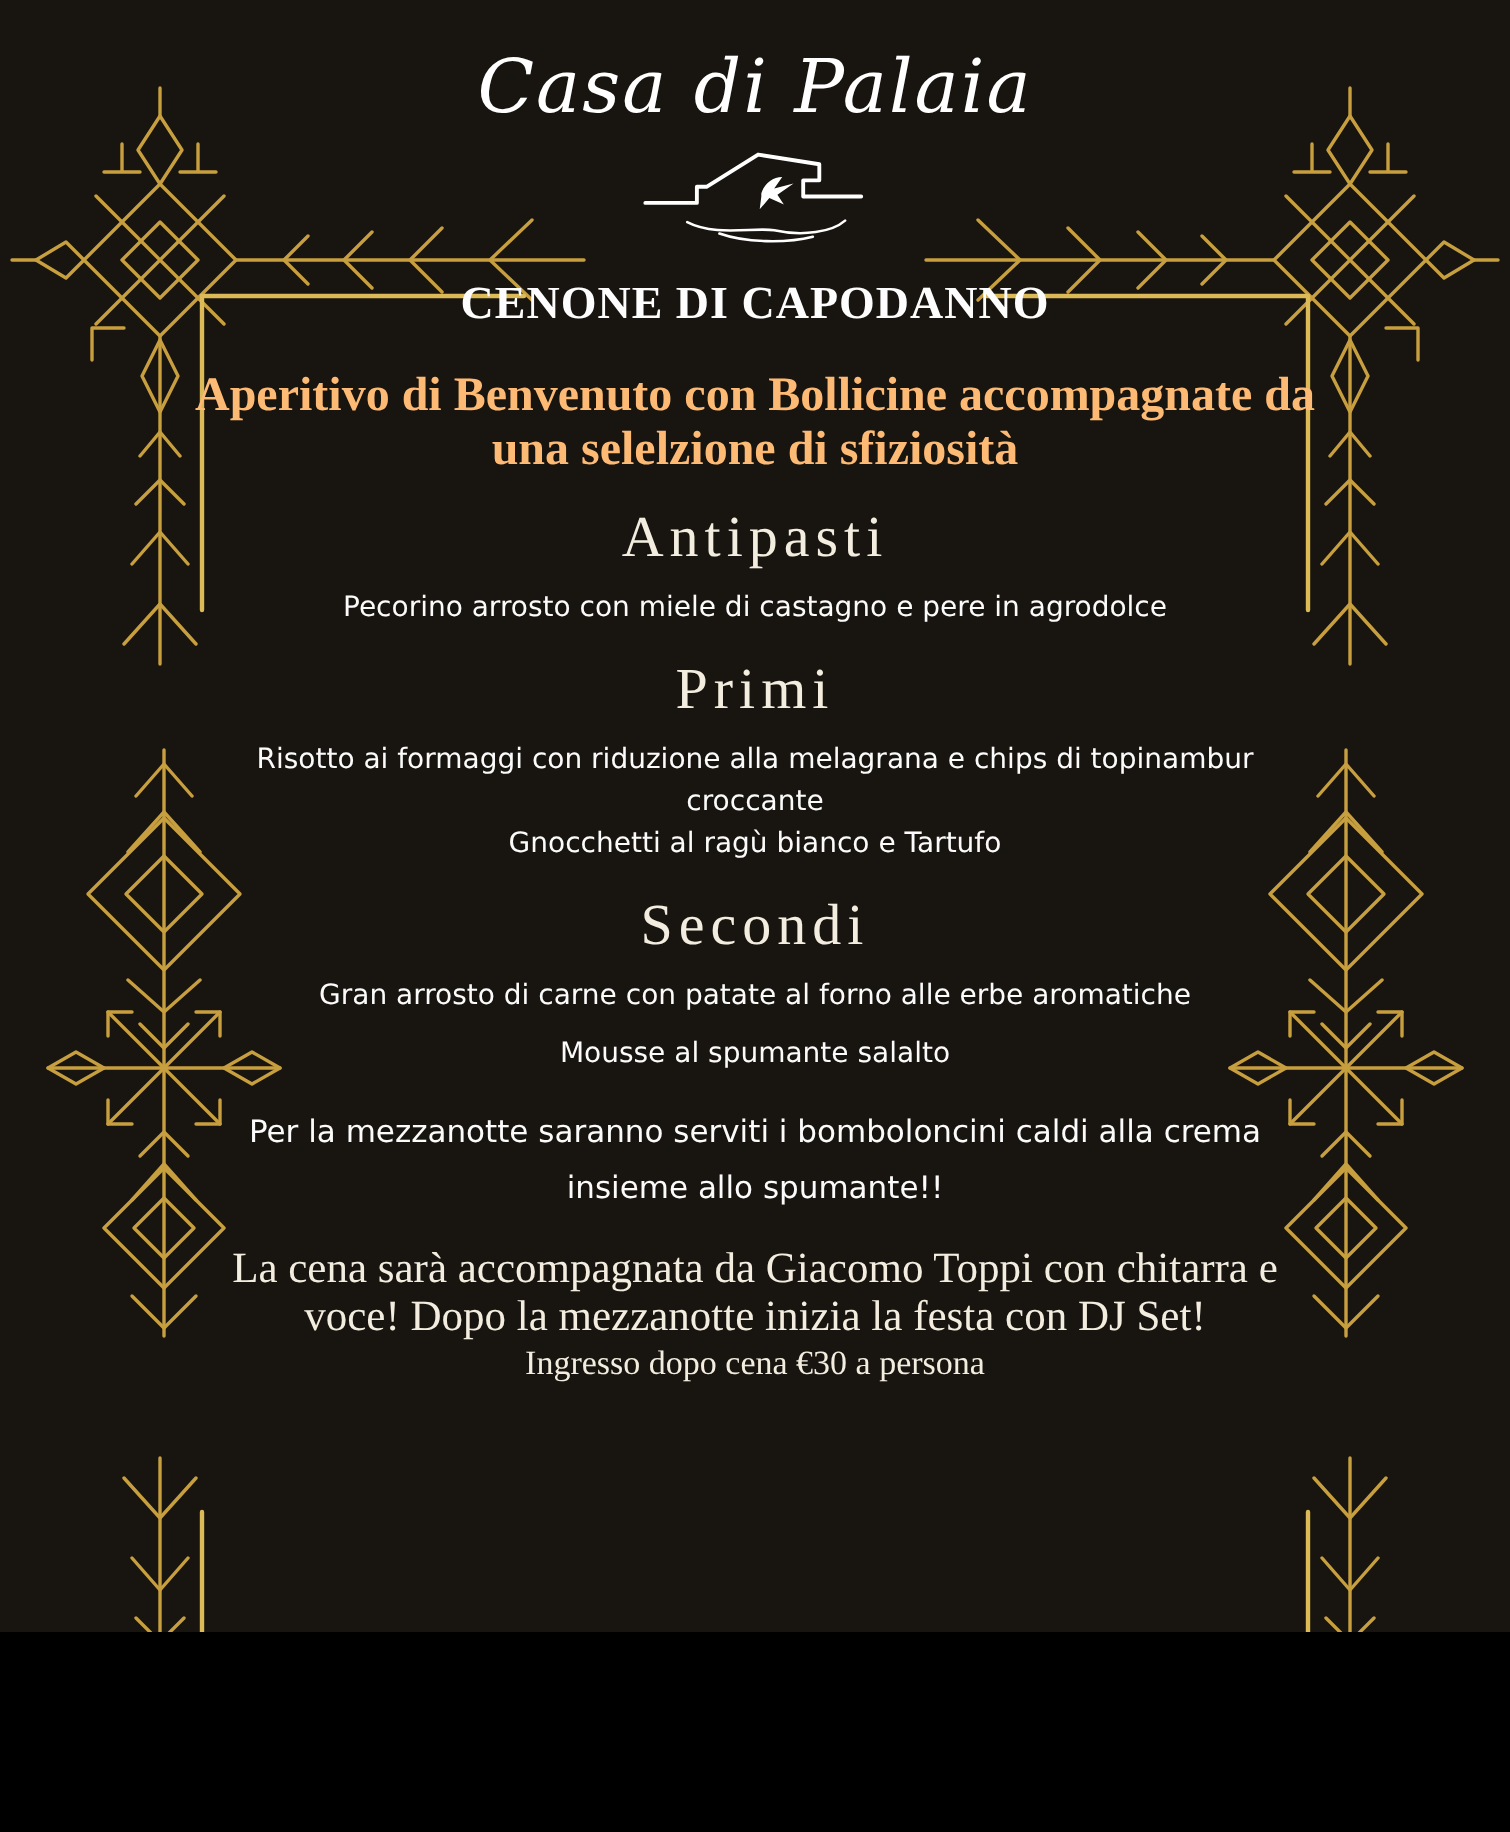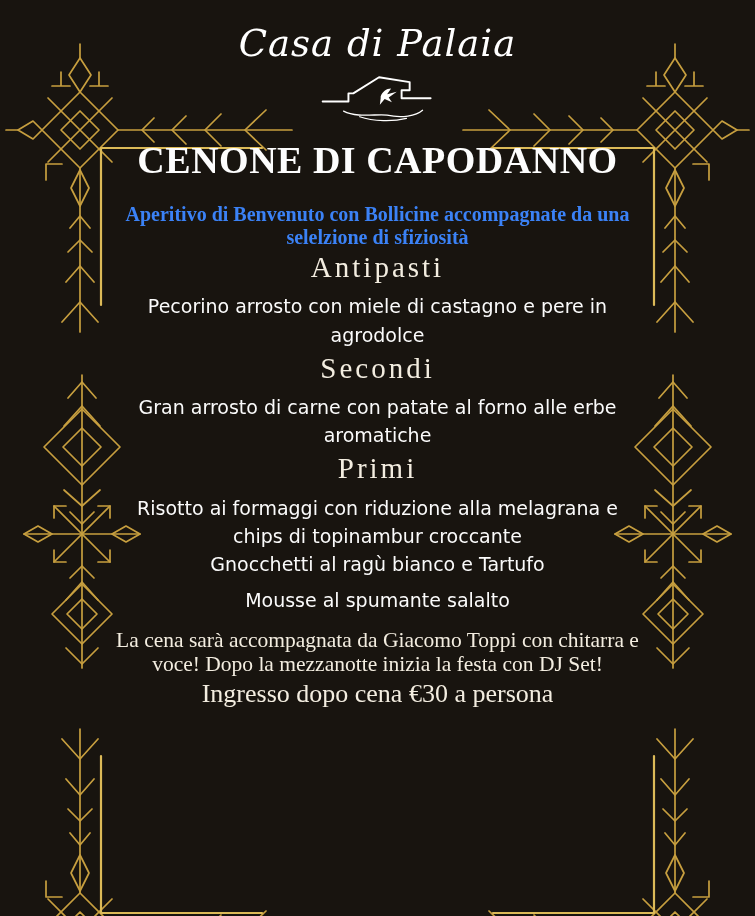--- a/index.html
+++ b/index.html
@@ -11,7 +11,7 @@
   }
   html,body{margin:0;padding:0;background:#000;}
   .page{
-    position:relative;width:755px;height:916px;margin:0 auto;
+    position:relative;width:755px;height:816px;margin:0 auto;
     background:var(--background);overflow:hidden;
     font-family:"DejaVu Sans",sans-serif;color:var(--text);text-align:center;
   }

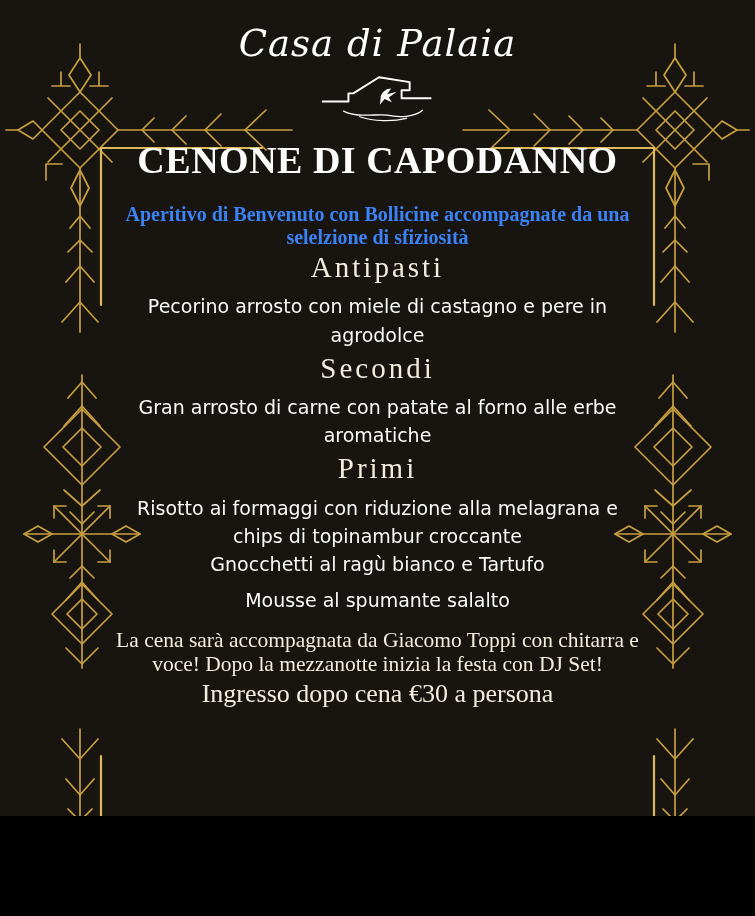--- a/index.html
+++ b/index.html
@@ -29,7 +29,7 @@
   .logo .thin{stroke-width:1.6;}
   .title{
     margin-top:10px;font-family:"Liberation Serif",serif;font-weight:700;
-    font-size:38px;letter-spacing:0.5px;line-height:1.2;color:#fdfdfd;
+    font-size:23px;letter-spacing:0.5px;line-height:1.2;color:#fdfdfd;
   }
   .intro{
     margin:20px auto 0;max-width:575px;font-family:"Liberation Serif",serif;

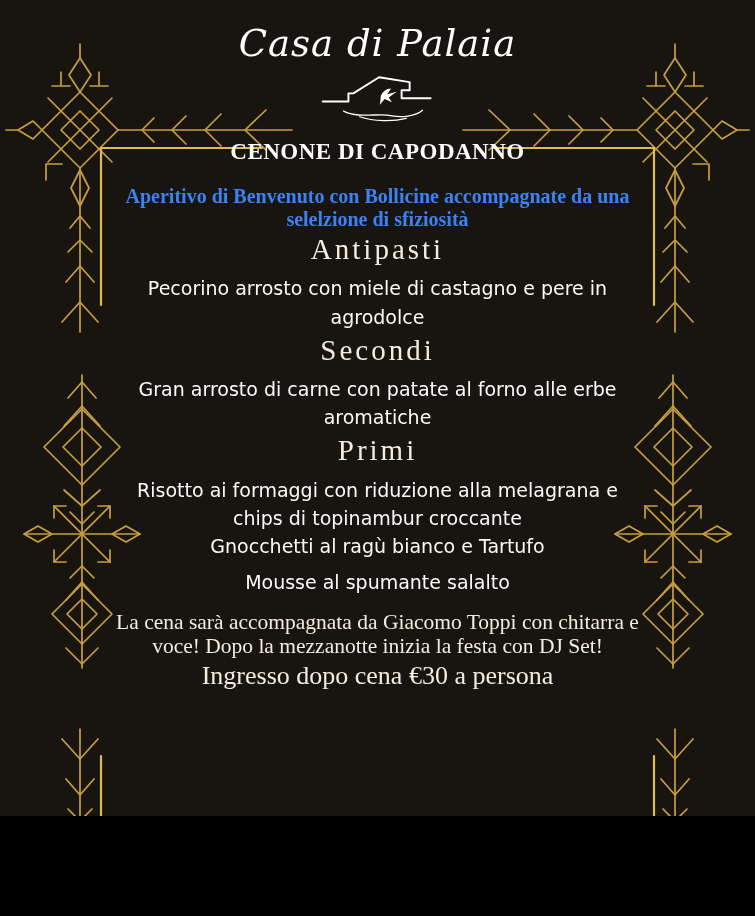--- a/index.html
+++ b/index.html
@@ -33,7 +33,7 @@
   }
   .intro{
     margin:20px auto 0;max-width:575px;font-family:"Liberation Serif",serif;
-    font-weight:700;font-size:20px;line-height:1.12;color:#3b82f6;
+    font-weight:700;font-size:24px;line-height:1.12;color:#fdba74;
   }
   .heading{
     margin-top:3px;font-family:"Liberation Serif",serif;font-weight:400;

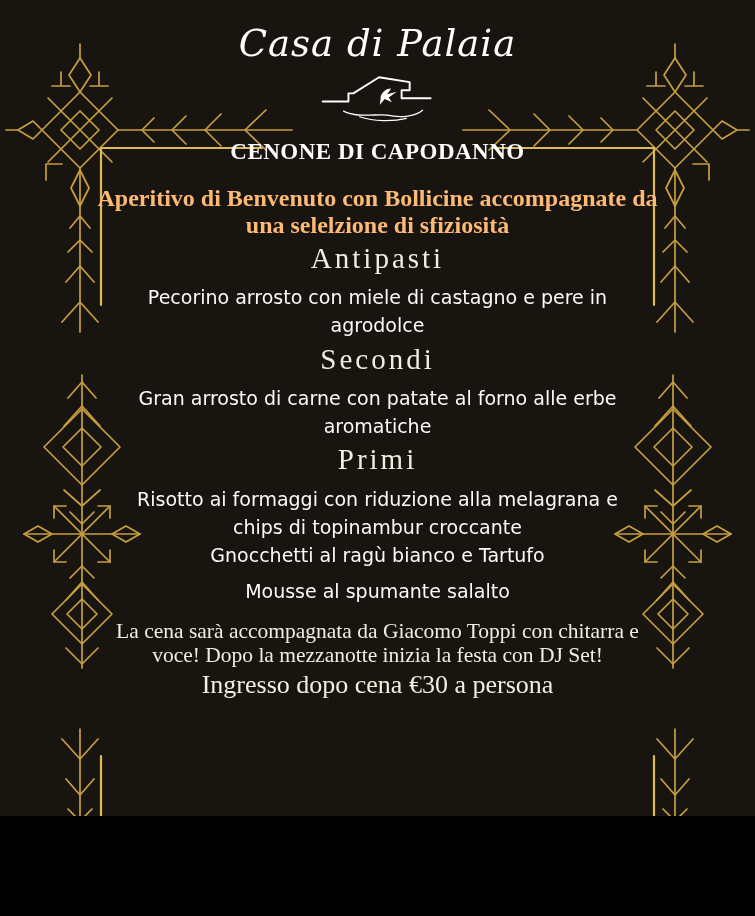--- a/index.html
+++ b/index.html
@@ -36,7 +36,7 @@
     font-weight:700;font-size:24px;line-height:1.12;color:#fdba74;
   }
   .heading{
-    margin-top:3px;font-family:"Liberation Serif",serif;font-weight:400;
+    margin-top:14px;font-family:"Liberation Serif",serif;font-weight:400;
     font-size:29px;letter-spacing:3px;color:var(--cream);line-height:1.15;
   }
   .items{margin:8px auto 0;max-width:505px;font-size:19px;line-height:1.48;color:#fbfbfb;}

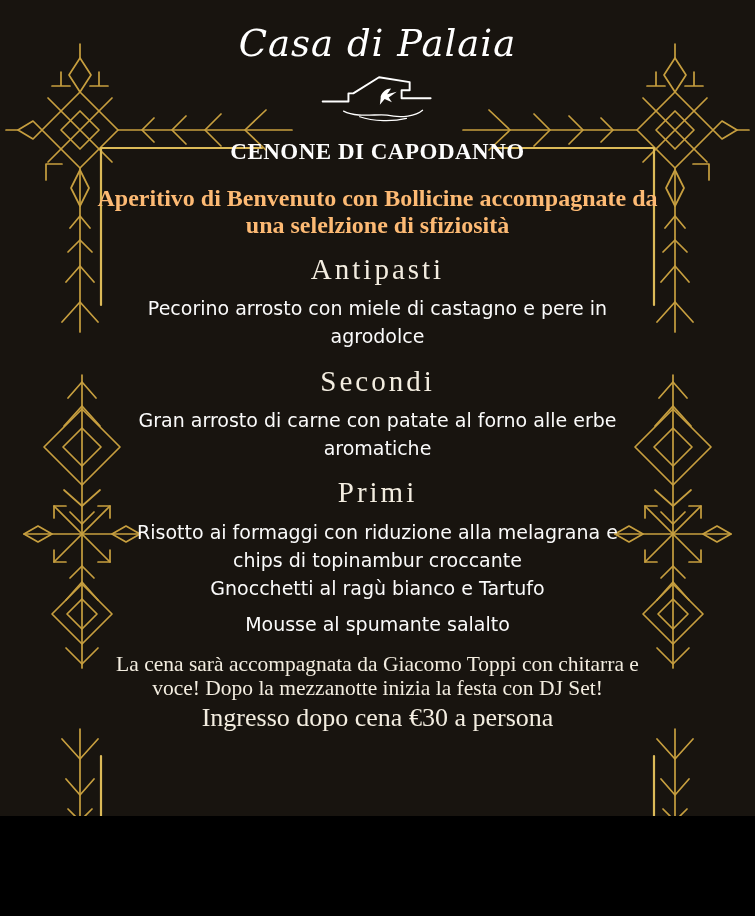--- a/index.html
+++ b/index.html
@@ -39,7 +39,7 @@
     margin-top:14px;font-family:"Liberation Serif",serif;font-weight:400;
     font-size:29px;letter-spacing:3px;color:var(--cream);line-height:1.15;
   }
-  .items{margin:8px auto 0;max-width:505px;font-size:19px;line-height:1.48;color:#fbfbfb;}
+  .items{margin:8px auto 0;max-width:505px;font-size:14px;line-height:1.48;color:#fbfbfb;}
   .note{margin:16px auto 0;max-width:515px;font-size:15.5px;line-height:1.75;color:#fbfbfb;}
   .footer{
     margin:14px auto 16px;max-width:545px;font-family:"Liberation Serif",serif;

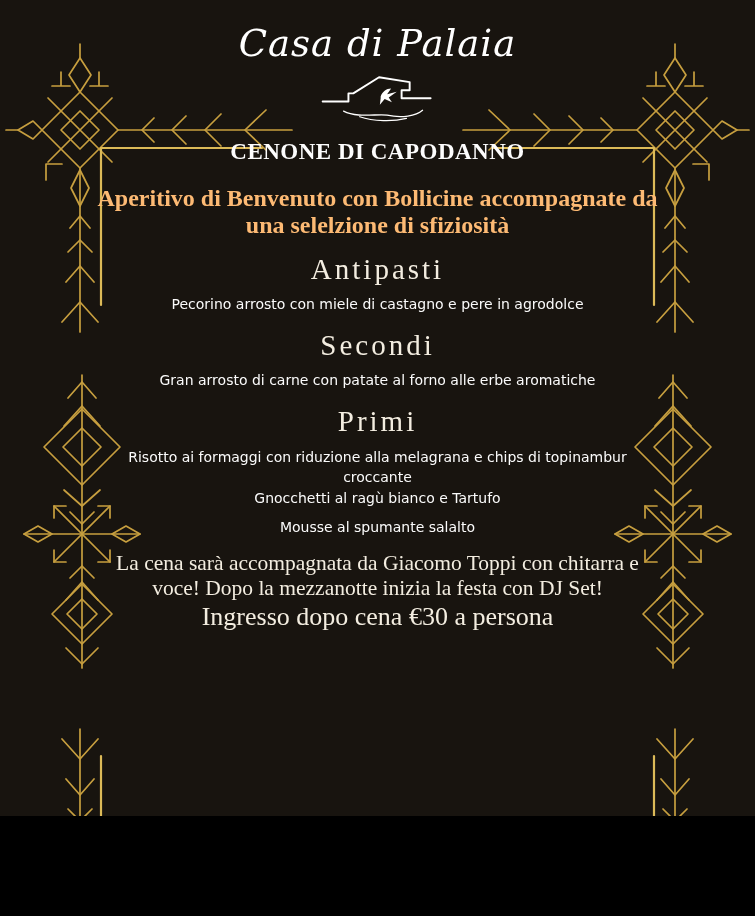--- a/index.html
+++ b/index.html
@@ -122,17 +122,17 @@
     </div>
 
     <div>
-      <div class="heading">Secondi</div>
+      <div class="heading">Primi</div>
       <div class="items">
-        <div>Gran arrosto di carne con patate al forno alle erbe aromatiche</div>
+        <div>Risotto ai formaggi con riduzione alla melagrana e chips di topinambur croccante</div>
+        <div>Gnocchetti al ragù bianco e Tartufo</div>
       </div>
     </div>
 
     <div>
-      <div class="heading">Primi</div>
+      <div class="heading">Secondi</div>
       <div class="items">
-        <div>Risotto ai formaggi con riduzione alla melagrana e chips di topinambur croccante</div>
-        <div>Gnocchetti al ragù bianco e Tartufo</div>
+        <div>Gran arrosto di carne con patate al forno alle erbe aromatiche</div>
       </div>
     </div>
 

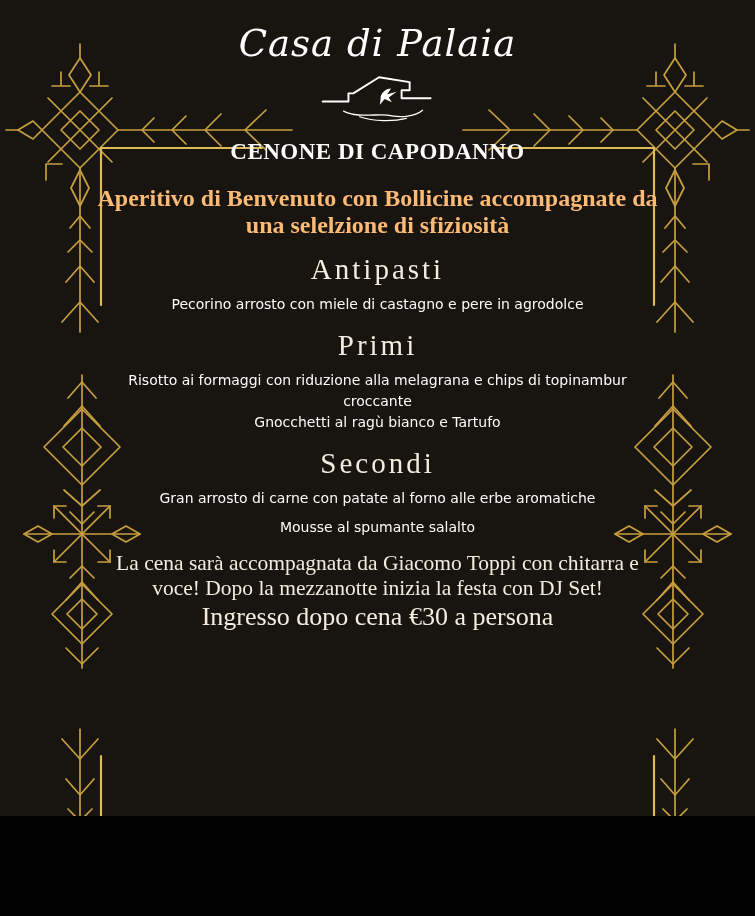--- a/index.html
+++ b/index.html
@@ -142,6 +142,7 @@
       </div>
     </div>
 
+    <p class="note">Per la mezzanotte saranno serviti i bomboloncini caldi alla crema insieme allo spumante!!</p>
 
     <div class="footer">
       <div>La cena sarà accompagnata da Giacomo Toppi con chitarra e voce! Dopo la mezzanotte inizia la festa con DJ Set!</div>

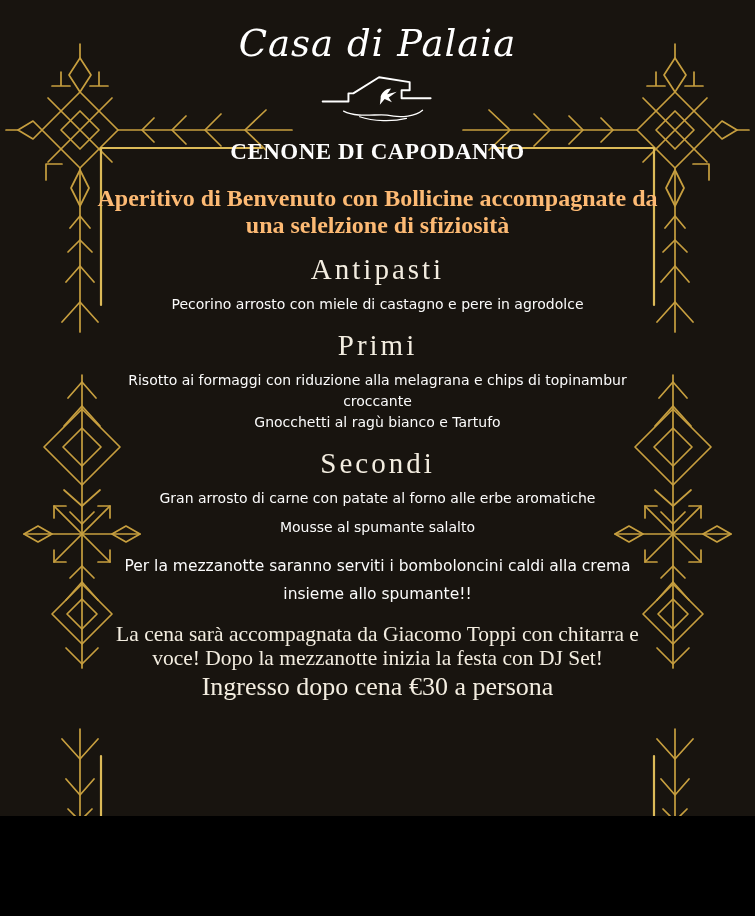--- a/index.html
+++ b/index.html
@@ -45,7 +45,7 @@
     margin:14px auto 16px;max-width:545px;font-family:"Liberation Serif",serif;
     font-size:21.5px;line-height:1.13;color:var(--cream);
   }
-  .footer-entry{font-size:26px;margin-top:2px;}
+  .footer-entry{font-size:17px;margin-top:2px;}
 </style>
 </head>
 <body>

